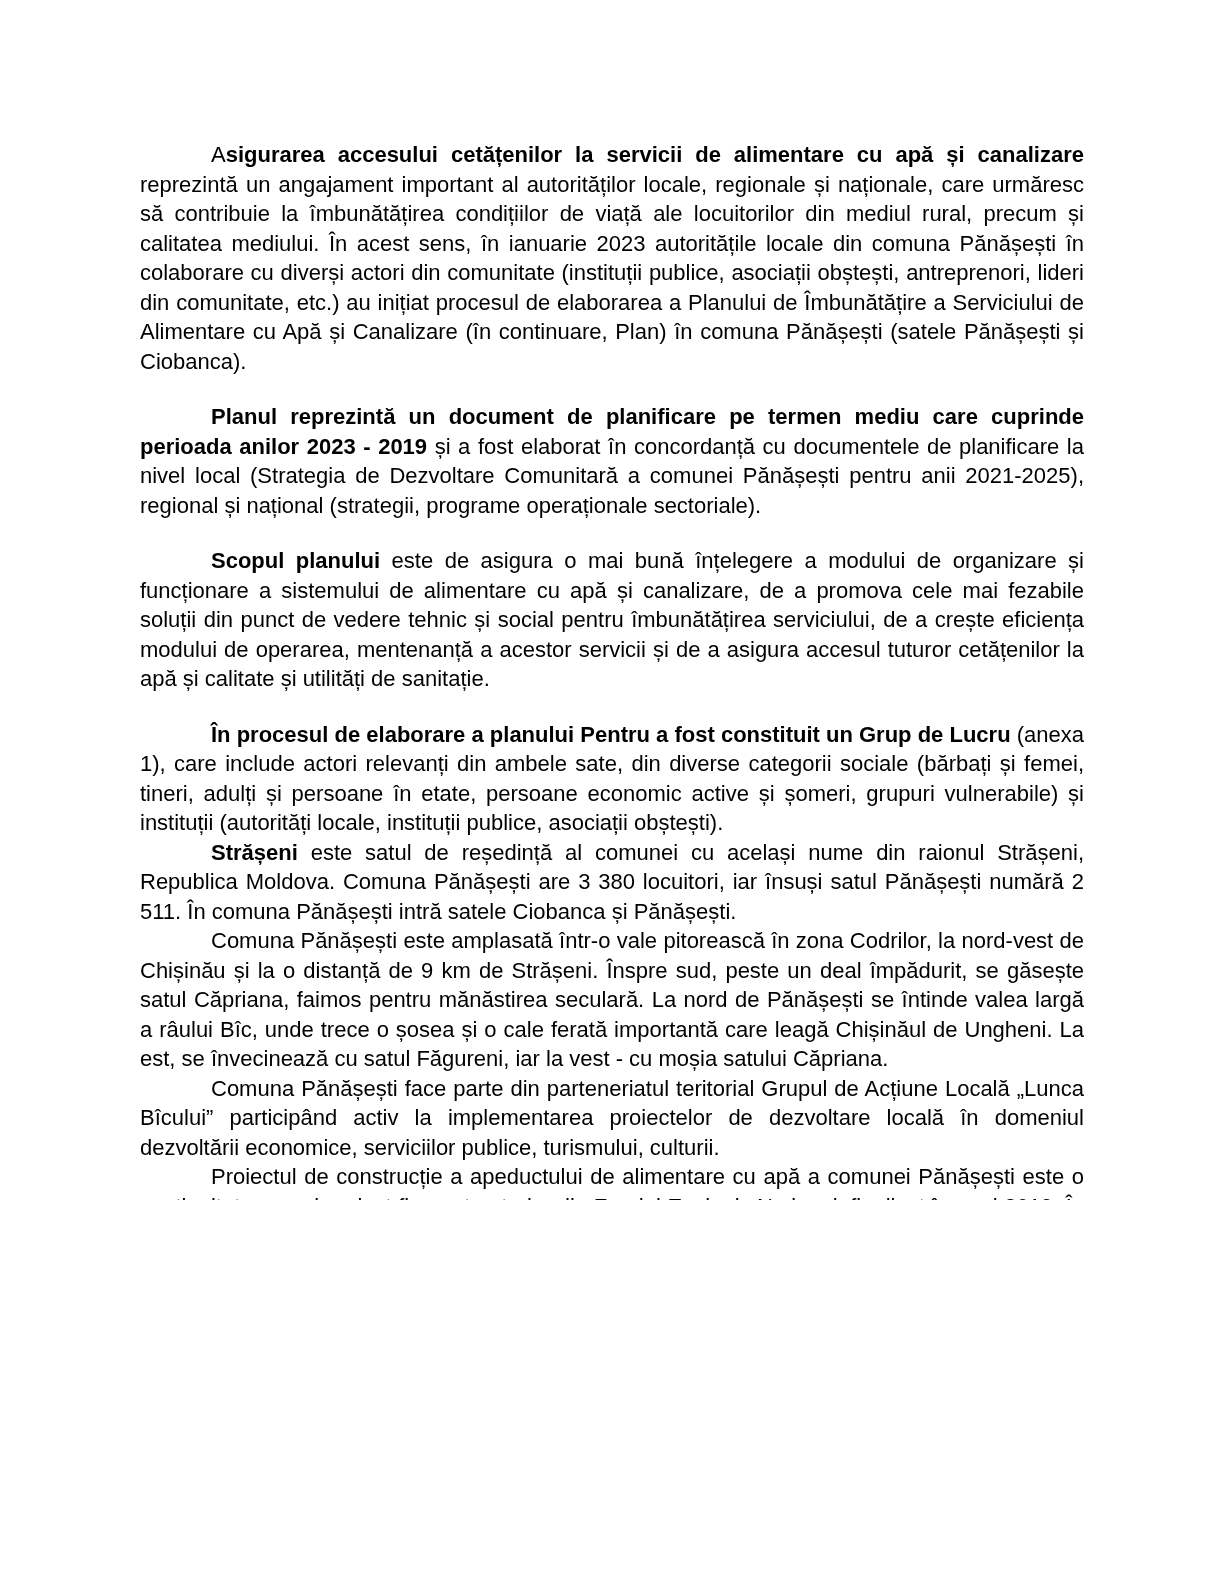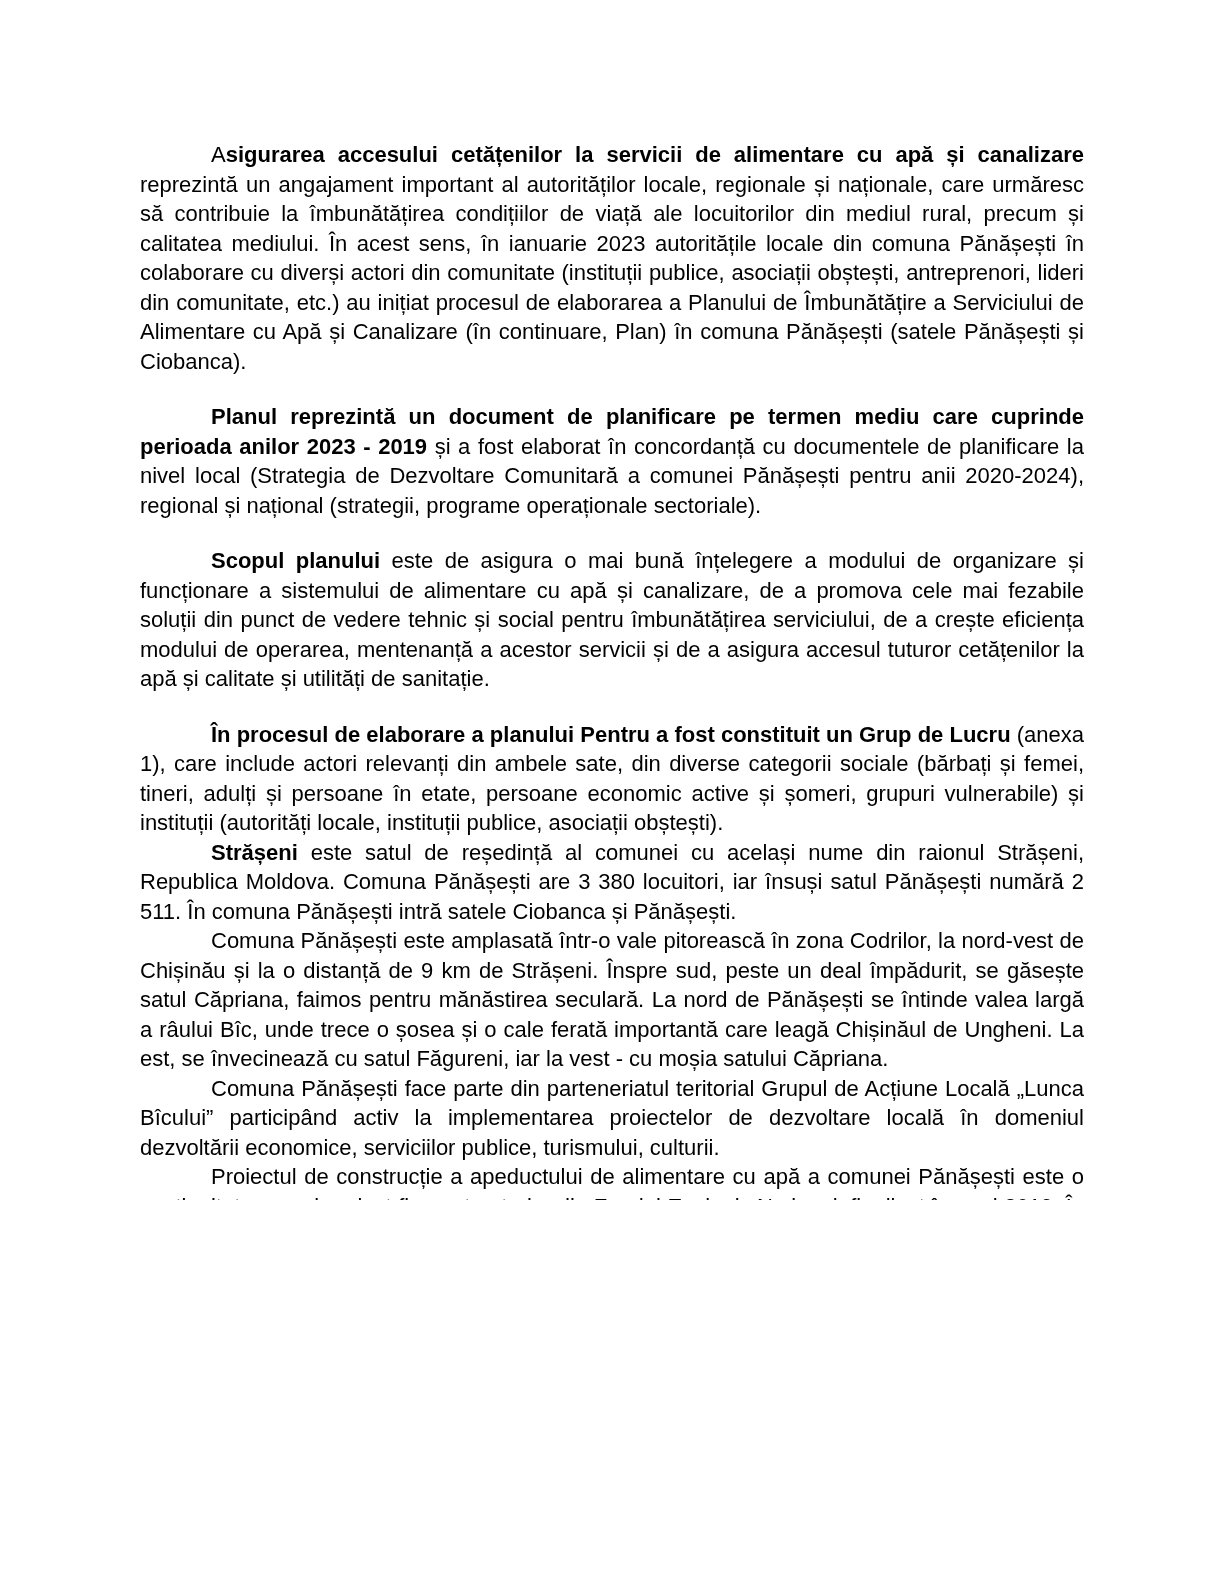--- a/index.html
+++ b/index.html
@@ -63,7 +63,7 @@
 <div class="page">
   <div class="content" id="content">
       <p class="para gap"><span>A</span><span class="b">sigurarea accesului cetățenilor la servicii de alimentare cu apă și canalizare</span><span> reprezintă un angajament important al autorităților locale, regionale și naționale, care urmăresc să contribuie la îmbunătățirea condițiilor de viață ale locuitorilor din mediul rural, precum și calitatea mediului. În acest sens, în ianuarie 2023 autoritățile locale din comuna Pănășești în colaborare cu diverși actori din comunitate (instituții publice, asociații obștești, antreprenori, lideri din comunitate, etc.) au inițiat procesul de elaborarea a Planului de Îmbunătățire a Serviciului de Alimentare cu Apă și Canalizare (în continuare, Plan) în comuna Pănășești (satele Pănășești și Ciobanca).</span></p>
-      <p class="para gap"><span class="b">Planul reprezintă un document de planificare pe termen mediu care cuprinde perioada anilor 2023 - 2019</span><span> și a fost elaborat în concordanță cu documentele de planificare la nivel local (Strategia de Dezvoltare Comunitară a comunei Pănășești pentru anii 2020-2024), regional și național (strategii, programe operaționale sectoriale).</span></p>
+      <p class="para gap"><span class="b">Planul reprezintă un document de planificare pe termen mediu care cuprinde perioada anilor 2023 - 2019</span><span> și a fost elaborat în concordanță cu documentele de planificare la nivel local (Strategia de Dezvoltare Comunitară a comunei Pănășești pentru anii 2021-2025), regional și național (strategii, programe operaționale sectoriale).</span></p>
       <p class="para gap"><span class="b">Scopul planului</span><span> este de asigura o mai bună înțelegere a modului de organizare și funcționare a sistemului de alimentare cu apă și canalizare, de a promova cele mai fezabile soluții din punct de vedere tehnic și social pentru îmbunătățirea serviciului, de a crește eficiența modului de operarea, mentenanță a acestor servicii și de a asigura accesul tuturor cetățenilor la apă și calitate și utilități de sanitație.</span></p>
       <p class="para"><span class="b">În procesul de elaborare a planului Pentru a fost constituit un Grup de Lucru</span><span> (anexa 1), care include actori relevanți din ambele sate, din diverse categorii sociale (bărbați și femei, tineri, adulți și persoane în etate, persoane economic active și șomeri, grupuri vulnerabile) și instituții (autorități locale, instituții publice, asociații obștești).</span></p>
       <p class="para"><span class="b">Strășeni</span><span> este satul de reședință al comunei cu același nume din raionul Strășeni, Republica Moldova. Comuna  Pănășești  are 3 380 locuitori, iar însuși satul Pănășești numără 2 511. În comuna Pănășești intră satele Ciobanca și Pănășești.</span></p>

